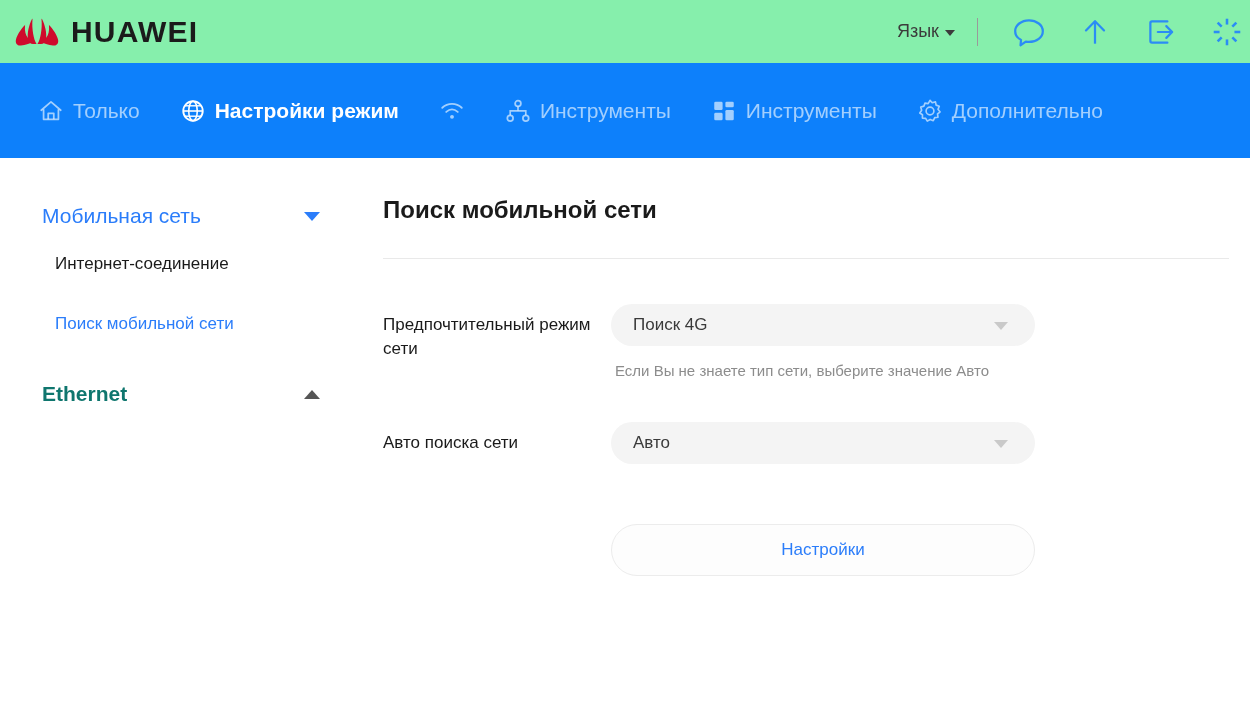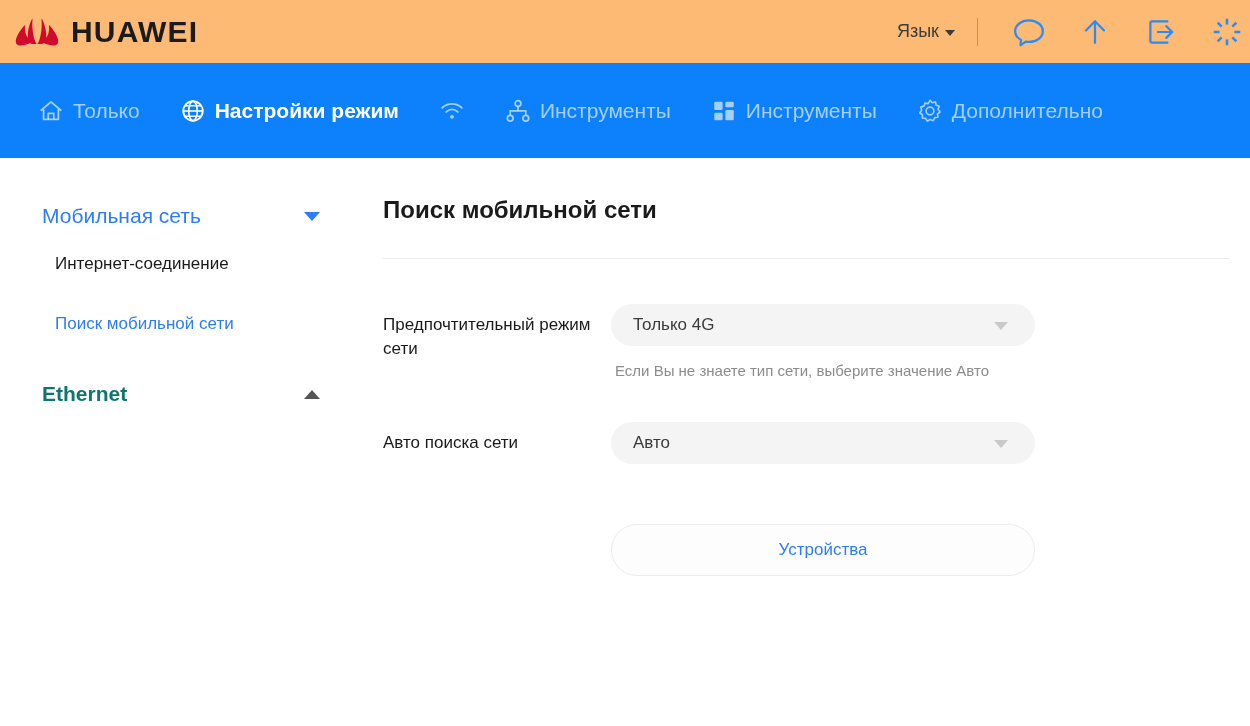--- a/index.html
+++ b/index.html
@@ -21,7 +21,7 @@
   .header {
     position: relative;
     height: 63px;
-    background: #fdba74;
+    background: #86efac;
     display: flex;
     align-items: center;
     justify-content: space-between;

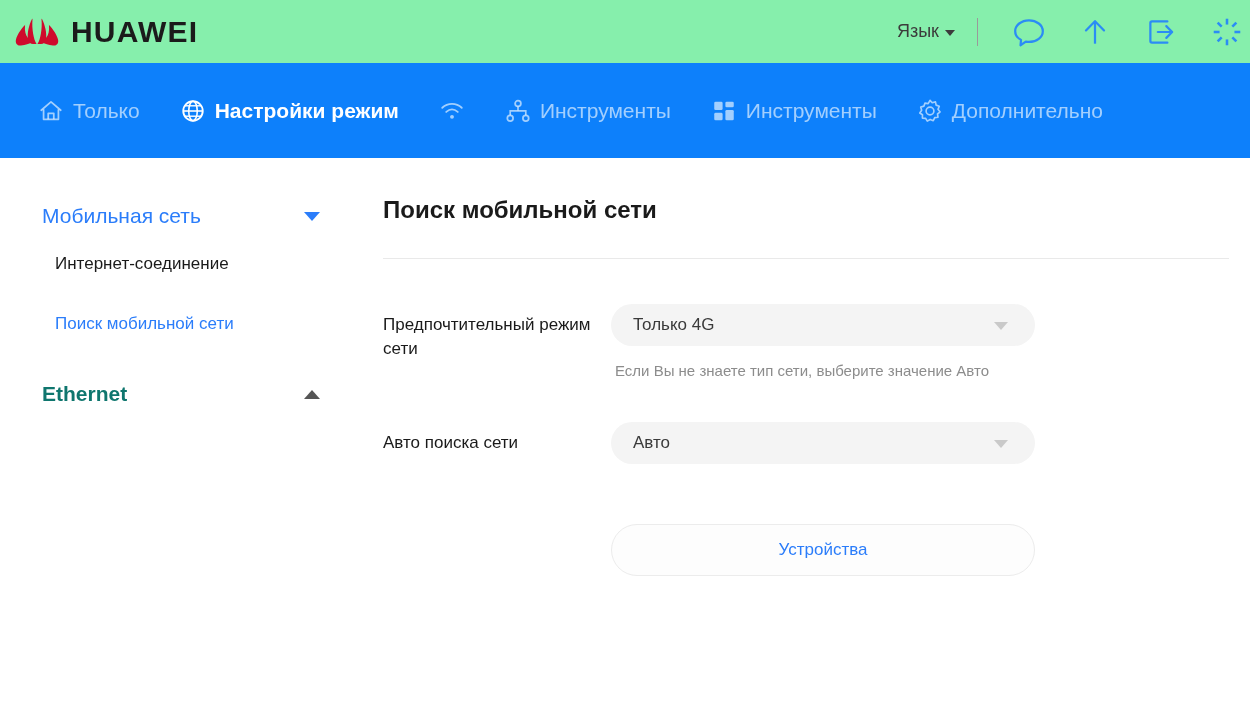--- a/index.html
+++ b/index.html
@@ -418,7 +418,7 @@
         <div class="form-label">Предпочтительный режим сети</div>
         <div class="field-col">
           <div class="select">
-            <span>Только 4G</span>
+            <span>Поиск 4G</span>
             <span class="sel-caret"></span>
           </div>
           <div class="hint">Если Вы не знаете тип сети, выберите значение Авто</div>

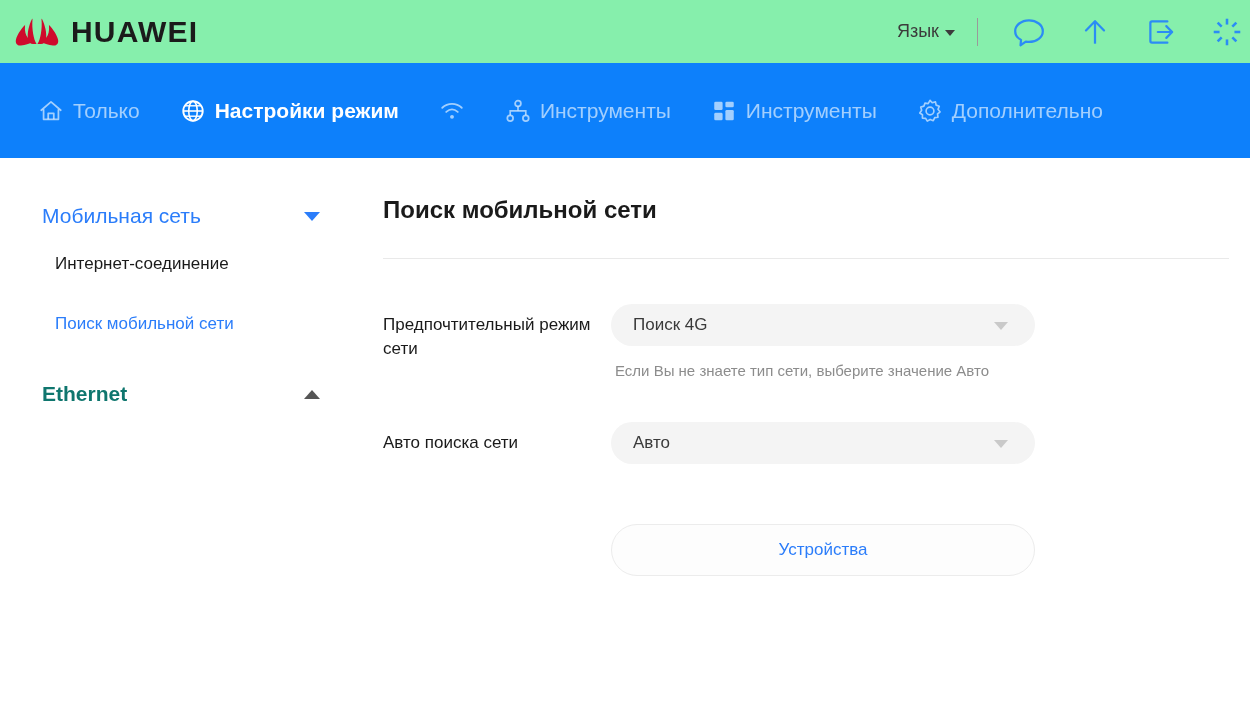--- a/index.html
+++ b/index.html
@@ -438,7 +438,7 @@
       </div>
 
       <div class="btn-row">
-        <button class="btn-save">Устройства</button>
+        <button class="btn-save">Настройки</button>
       </div>
 
     </div>

